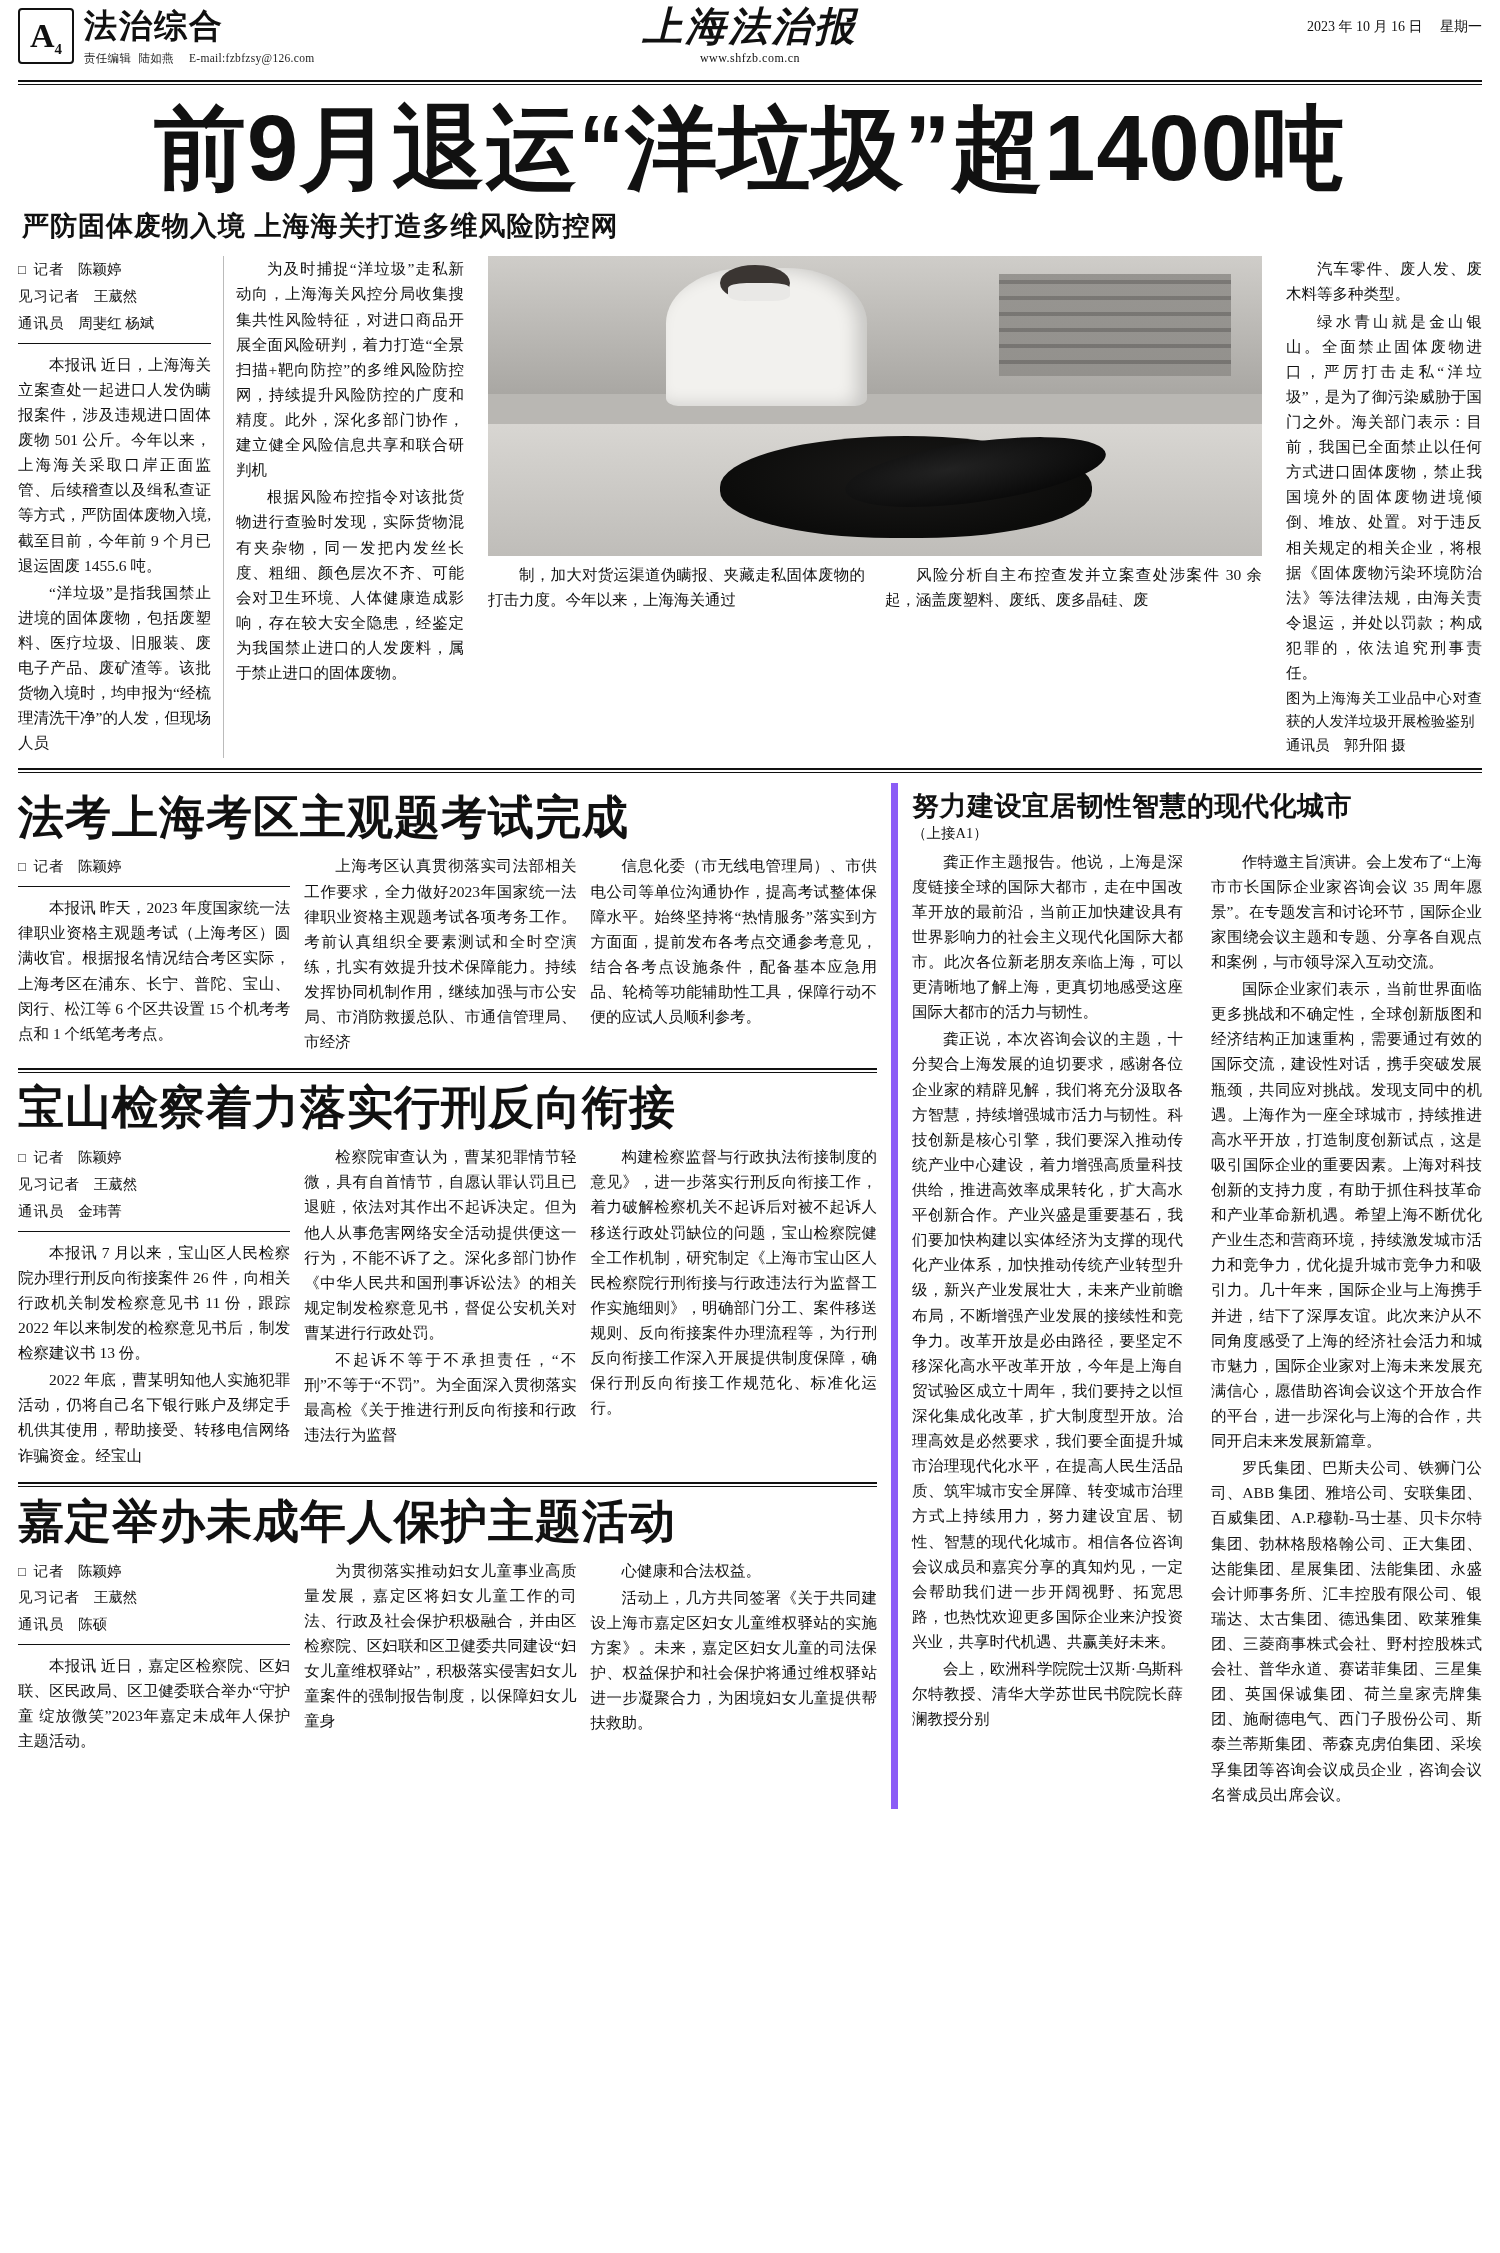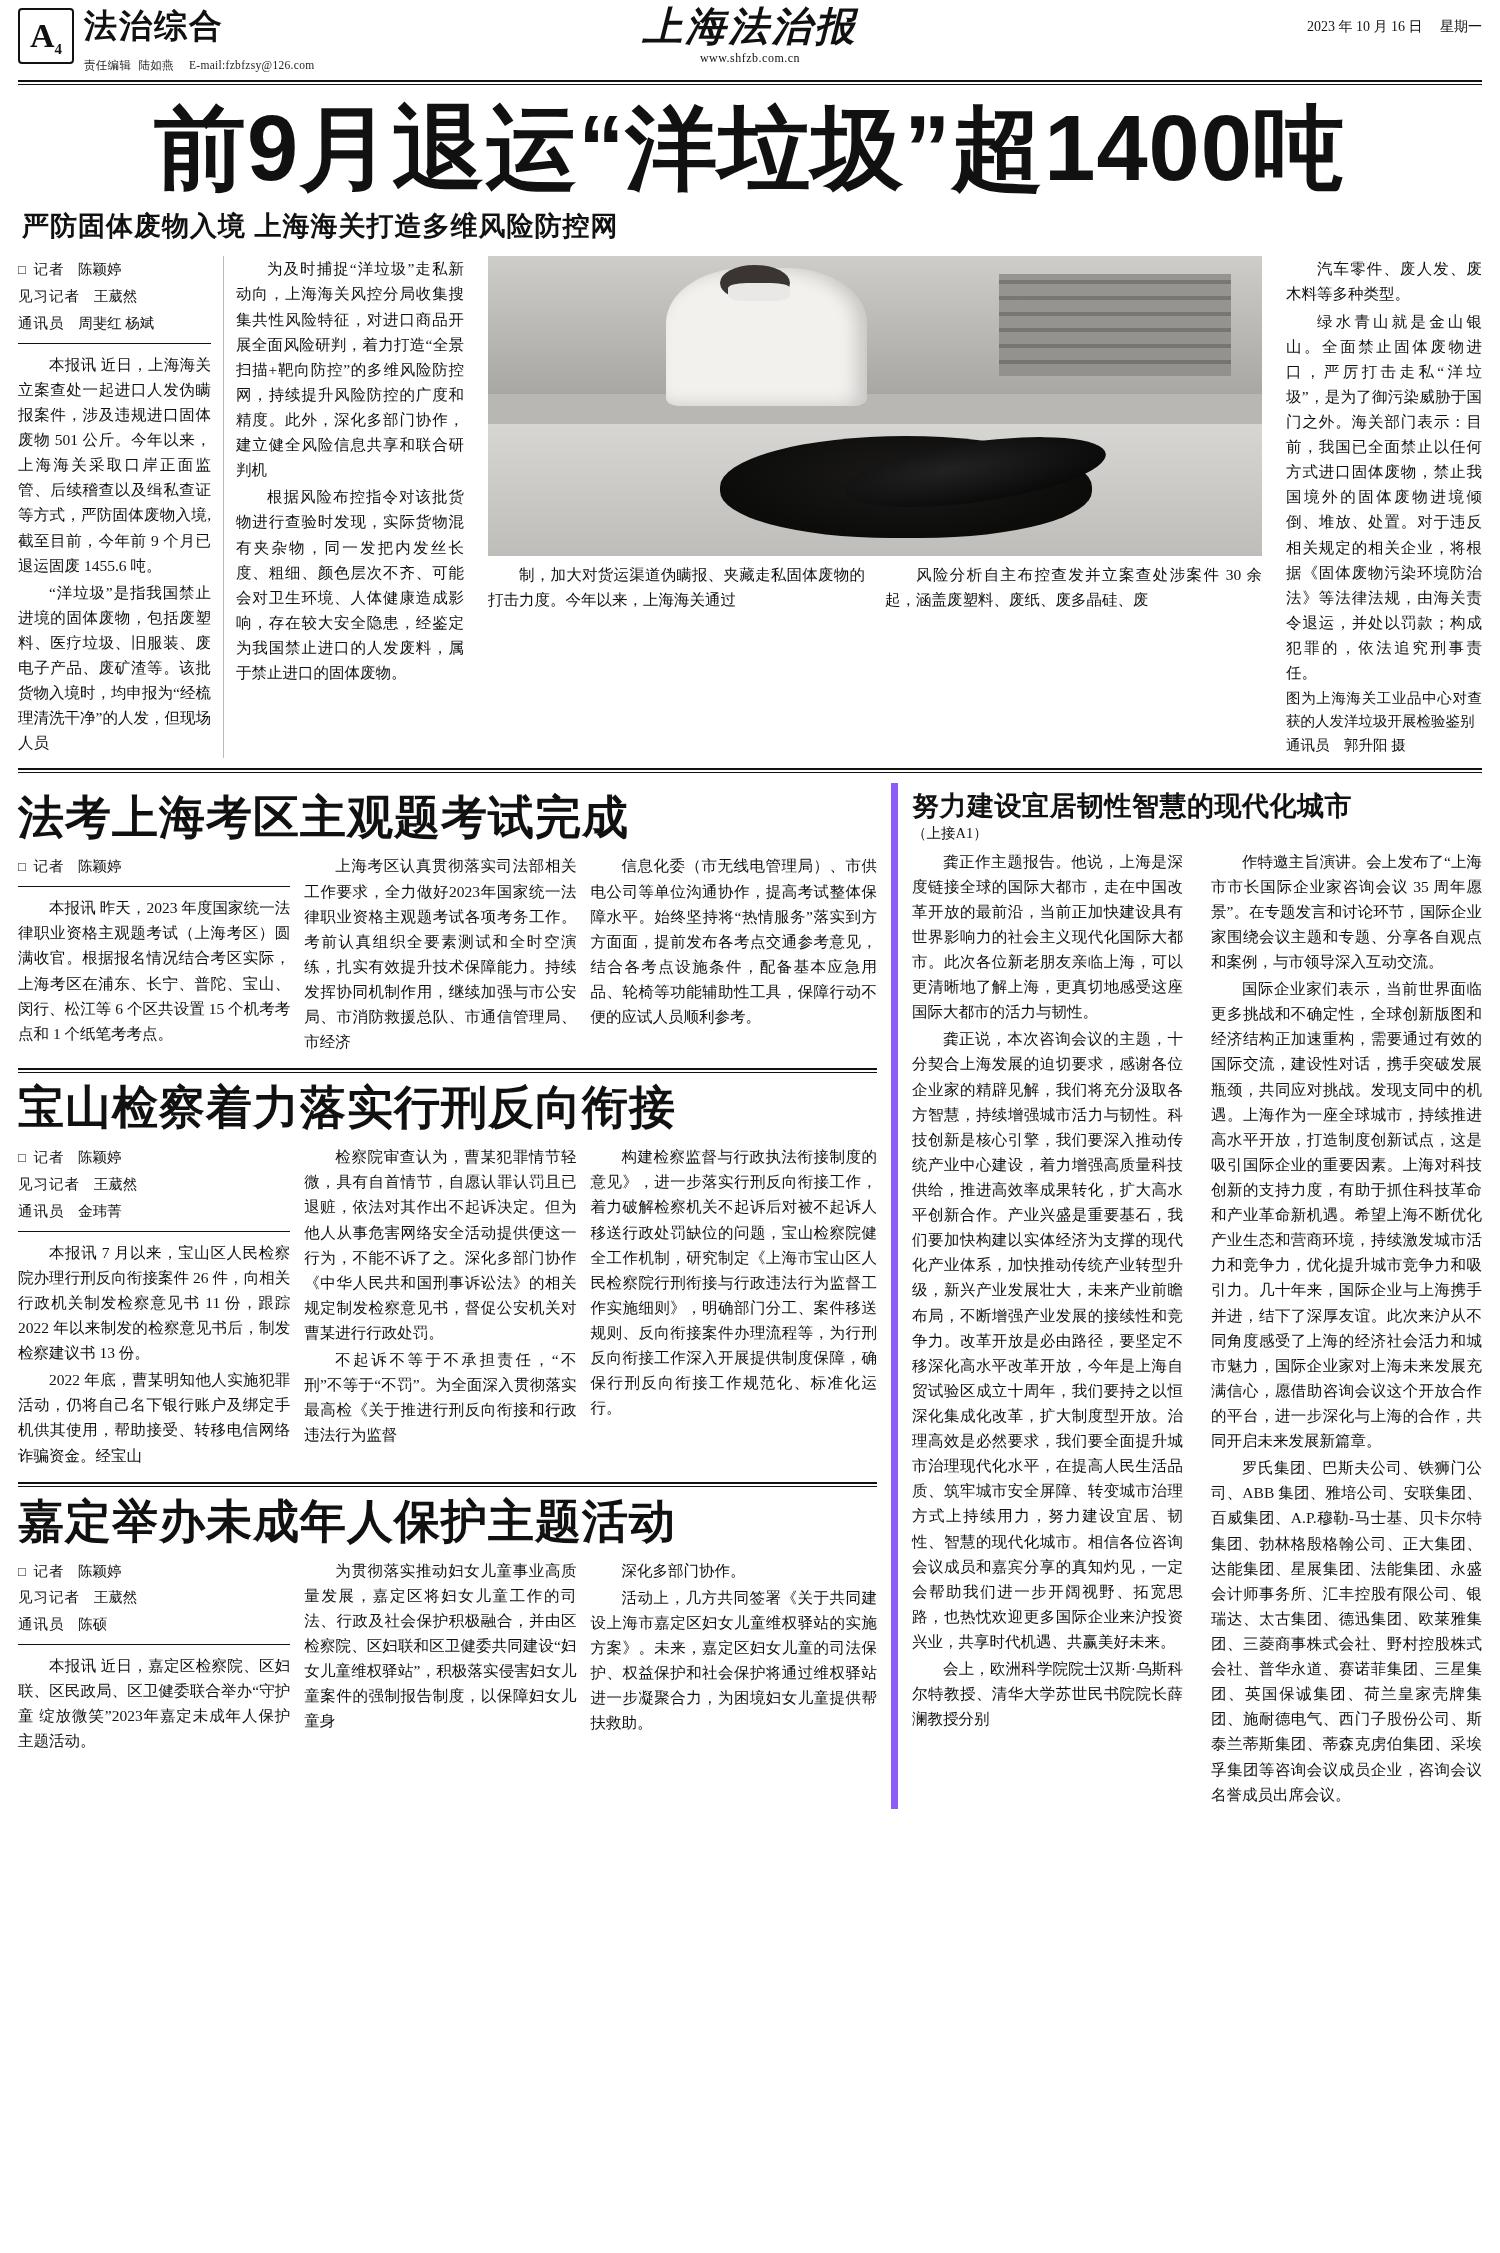--- a/index.html
+++ b/index.html
@@ -69,7 +69,7 @@
   }
   .editor-line {
     font-size: 11.5px;
-    margin-top: 14px;
+    margin-top: 7px;
     color: #222;
     letter-spacing: .3px;
   }

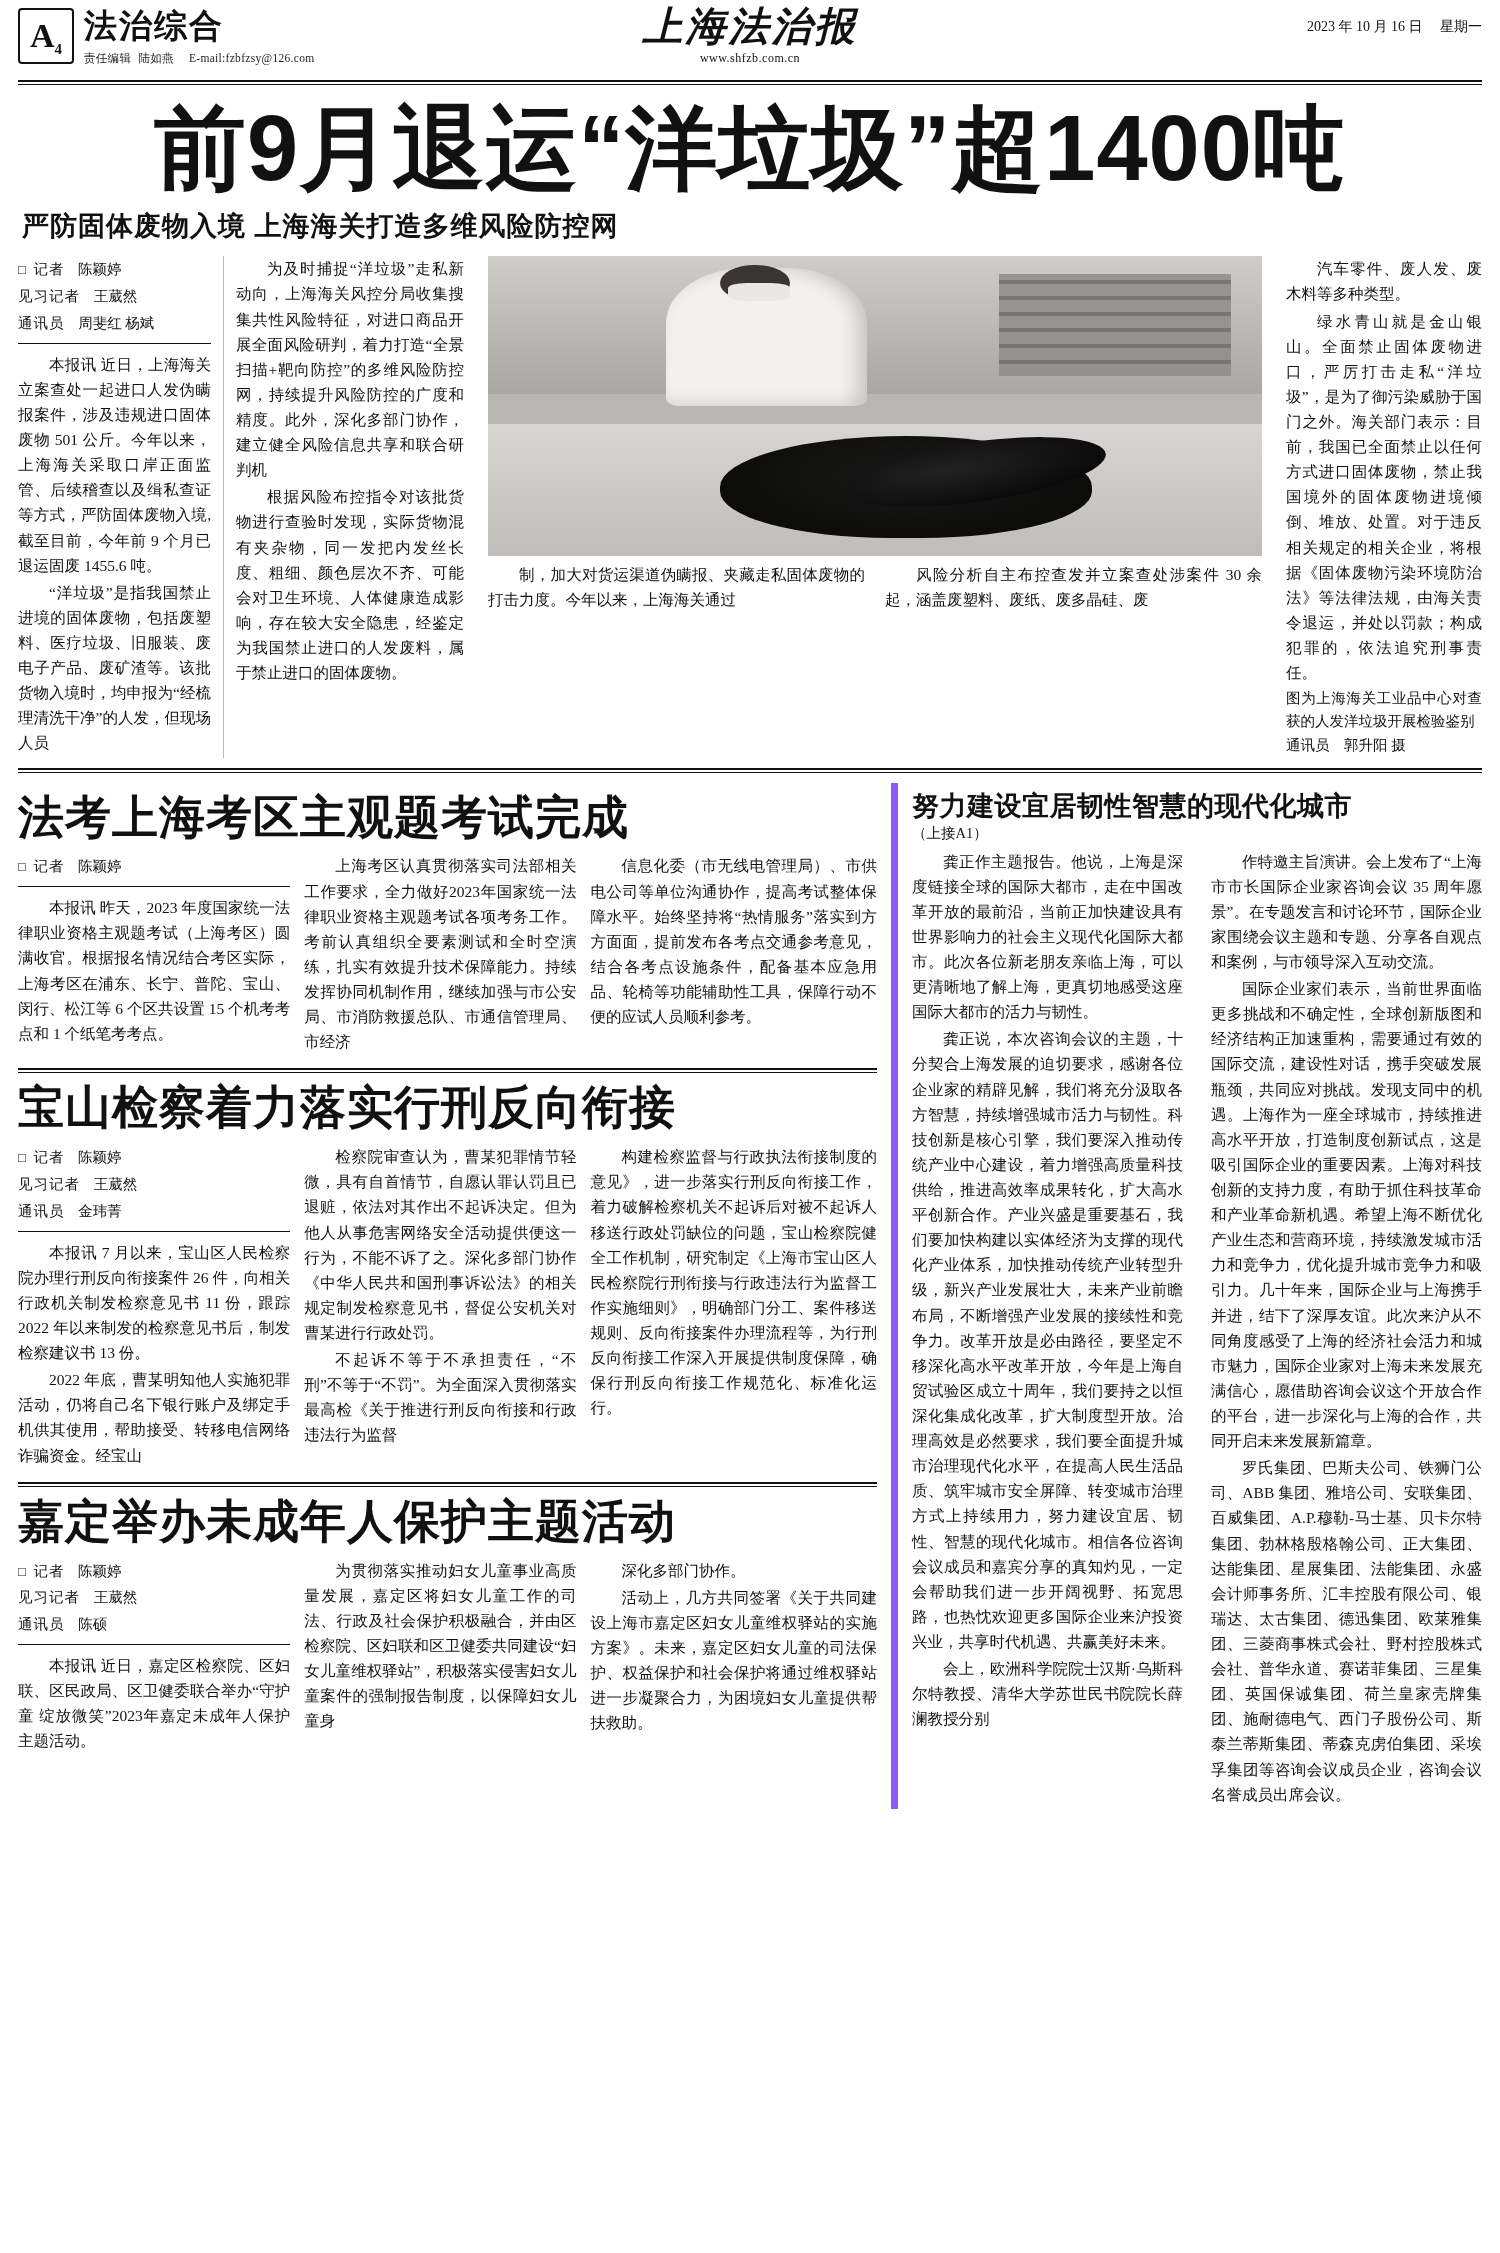--- a/index.html
+++ b/index.html
@@ -486,7 +486,7 @@
             <p class="para">为贯彻落实推动妇女儿童事业高质量发展，嘉定区将妇女儿童工作的司法、行政及社会保护积极融合，并由区检察院、区妇联和区卫健委共同建设“妇女儿童维权驿站”，积极落实侵害妇女儿童案件的强制报告制度，以保障妇女儿童身</p>
           </div>
           <div class="c col">
-            <p class="para">深化多部门协作。</p>
+            <p class="para">心健康和合法权益。</p>
             <p class="para">活动上，几方共同签署《关于共同建设上海市嘉定区妇女儿童维权驿站的实施方案》。未来，嘉定区妇女儿童的司法保护、权益保护和社会保护将通过维权驿站进一步凝聚合力，为困境妇女儿童提供帮扶救助。</p>
           </div>
         </div>

